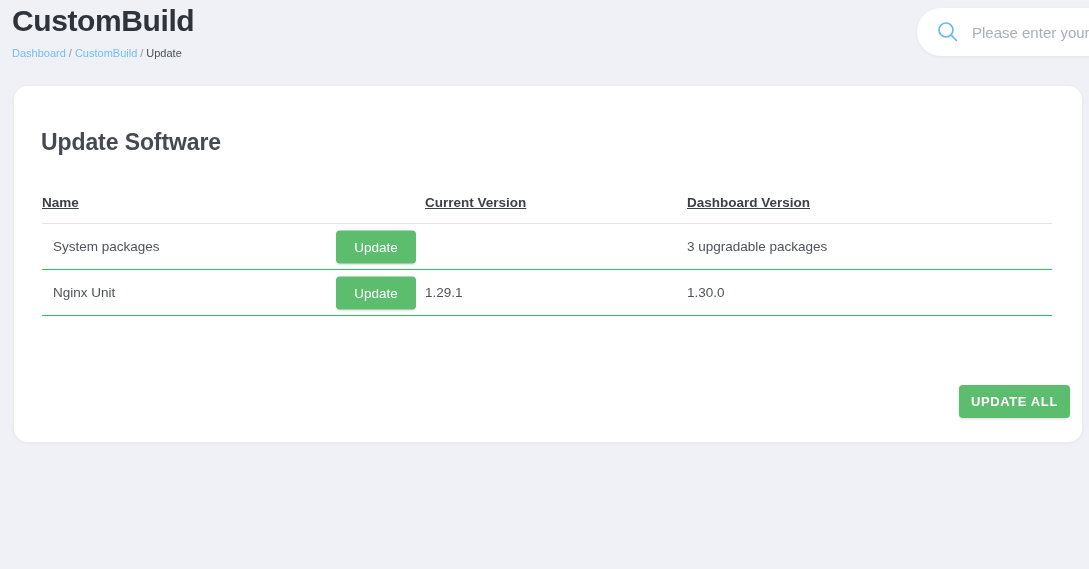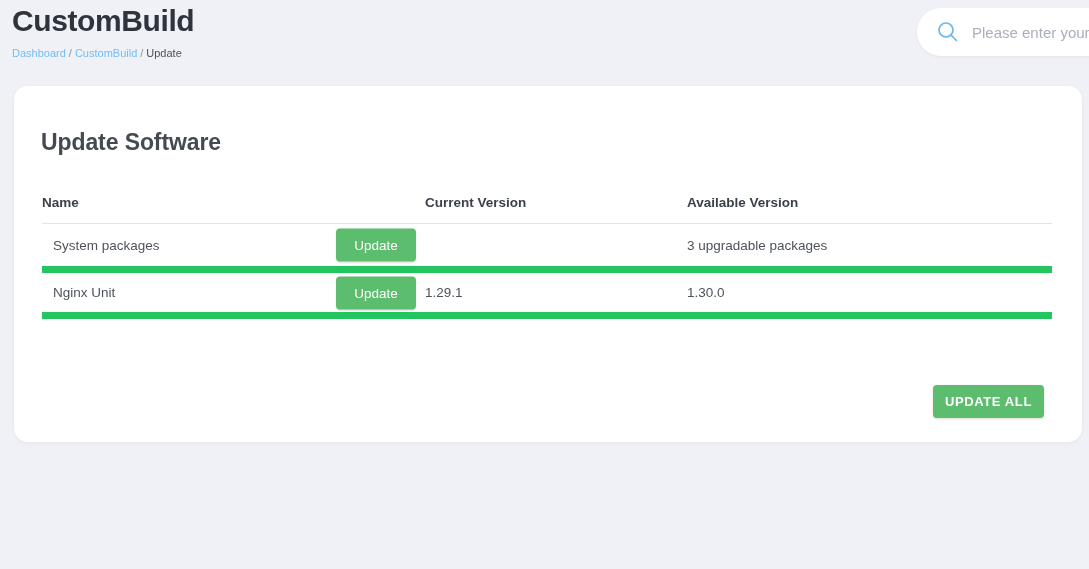--- a/index.html
+++ b/index.html
@@ -123,6 +123,7 @@
     color: #3c4149;
     padding: 0 0 13px 0;
     border-bottom: 1px solid #e2e4e8;
+    text-decoration: underline;
   }
 
   #update-table td {

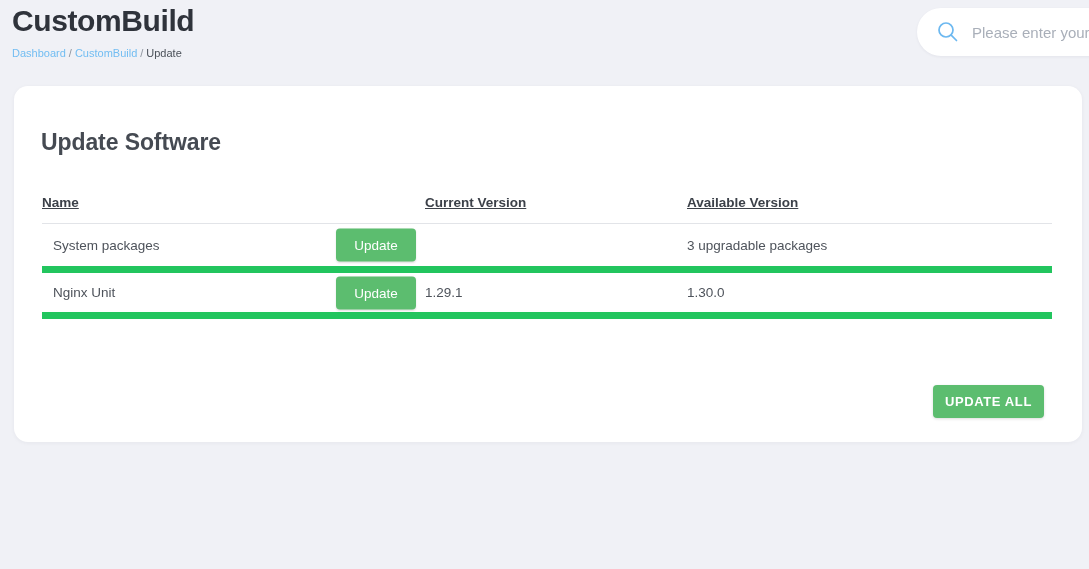--- a/index.html
+++ b/index.html
@@ -217,7 +217,7 @@
       <tr>
         <th class="name-cell">Name</th>
         <th>Current Version</th>
-        <th>Available Version</th>
+        <th>Dashboard Version</th>
       </tr>
     </thead>
     <tbody>

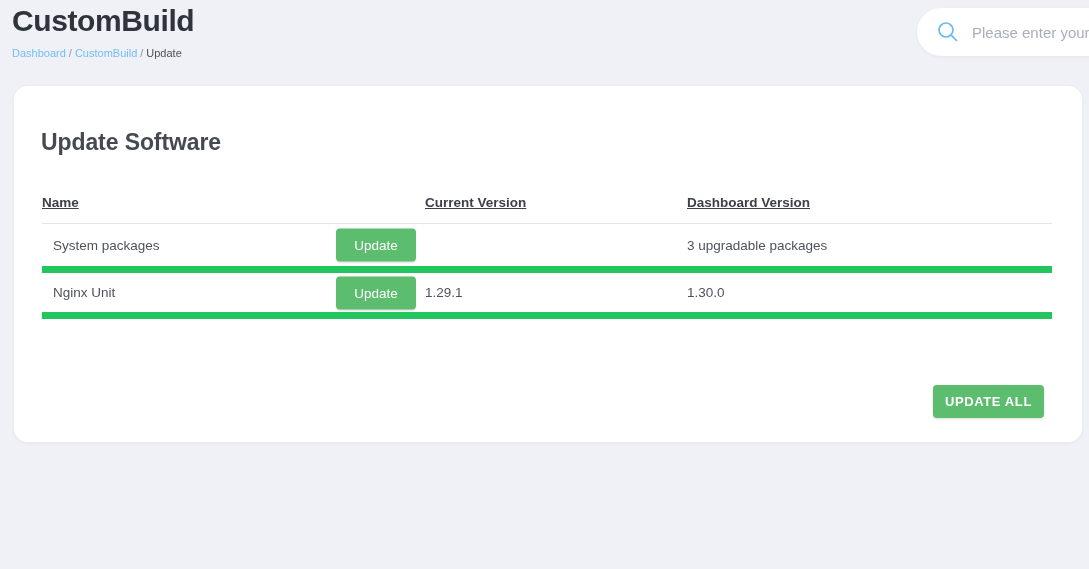--- a/index.html
+++ b/index.html
@@ -130,7 +130,7 @@
     font-size: 13.5px;
     color: #4e535b;
     height: 46px;
-    border-bottom: 7px solid #22c55e;
+    border-bottom: 1px solid #22c55e;
     vertical-align: middle;
   }
 

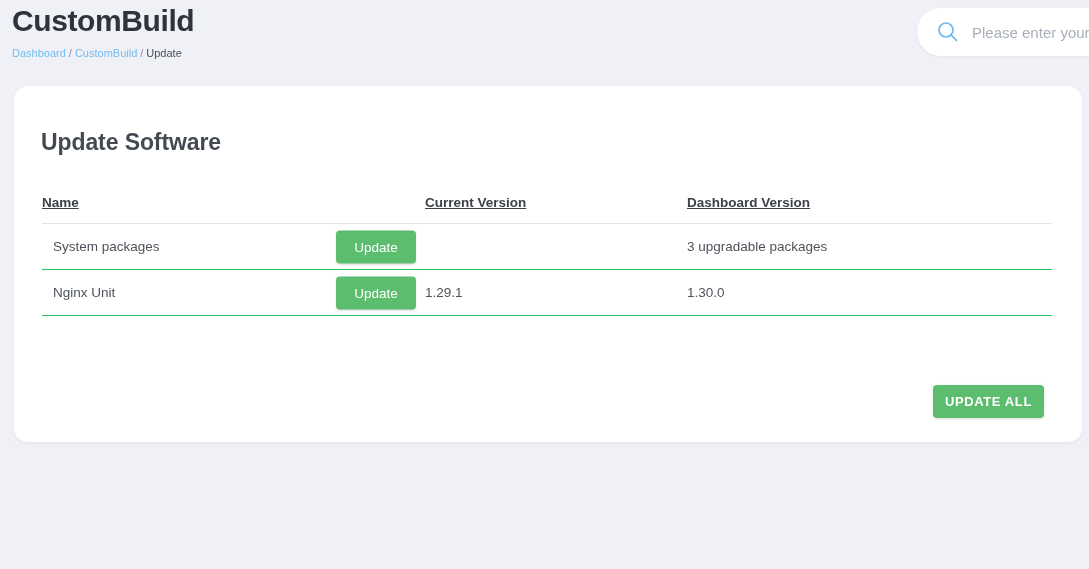--- a/index.html
+++ b/index.html
@@ -164,7 +164,7 @@
 
   #update-all-button {
     position: absolute;
-    left: 919px;
+    left: 945px;
     top: 299px;
     width: 111px;
     height: 33px;

